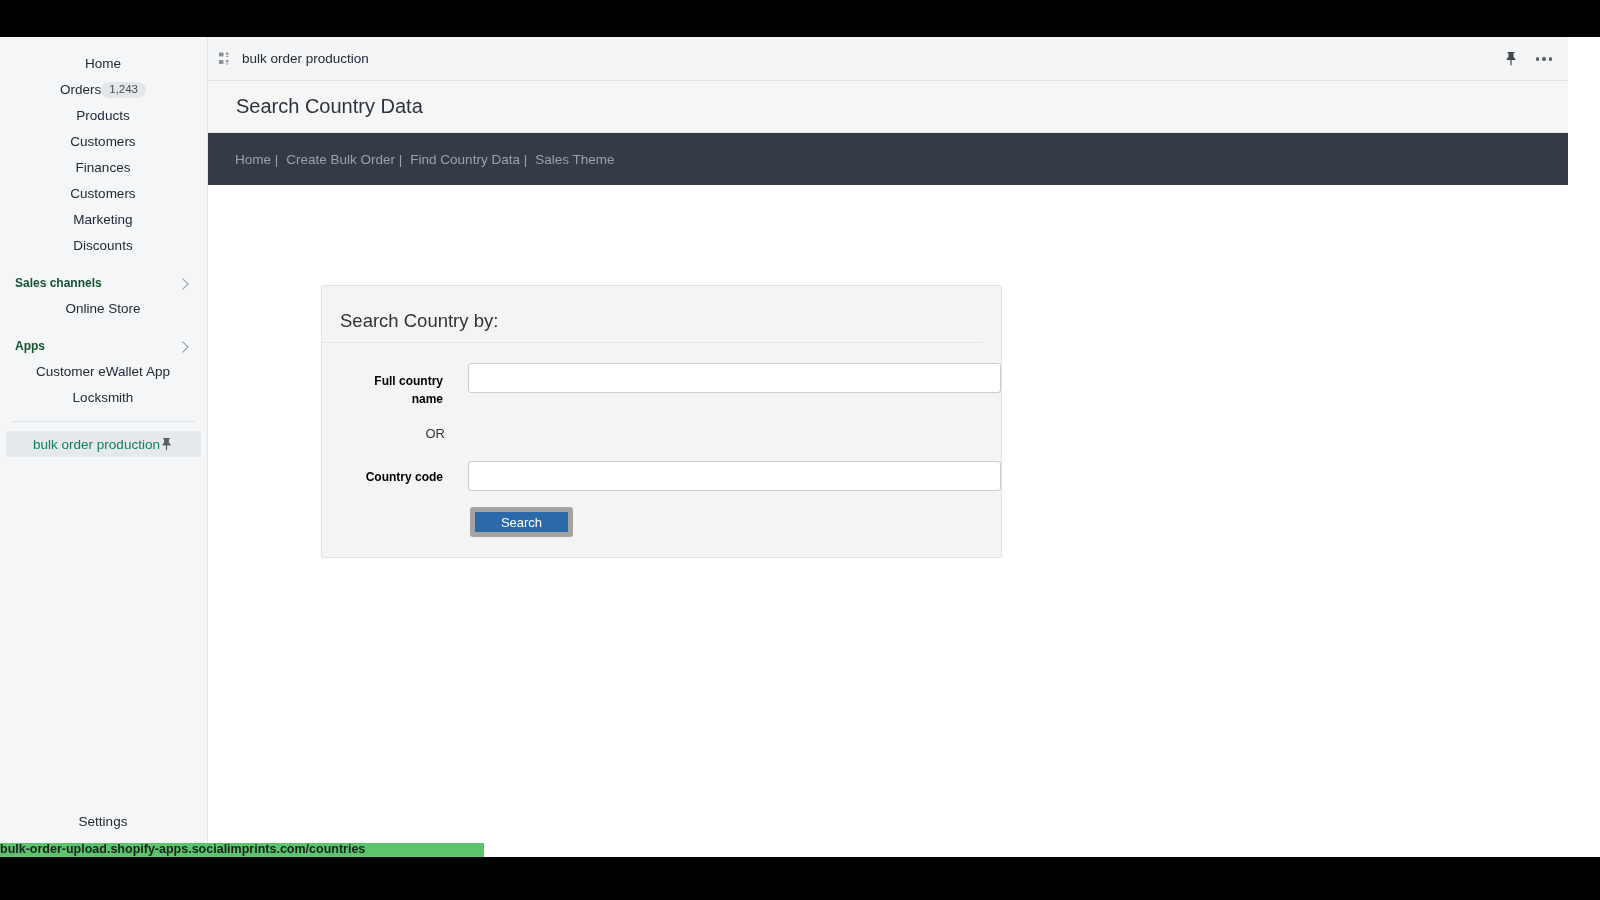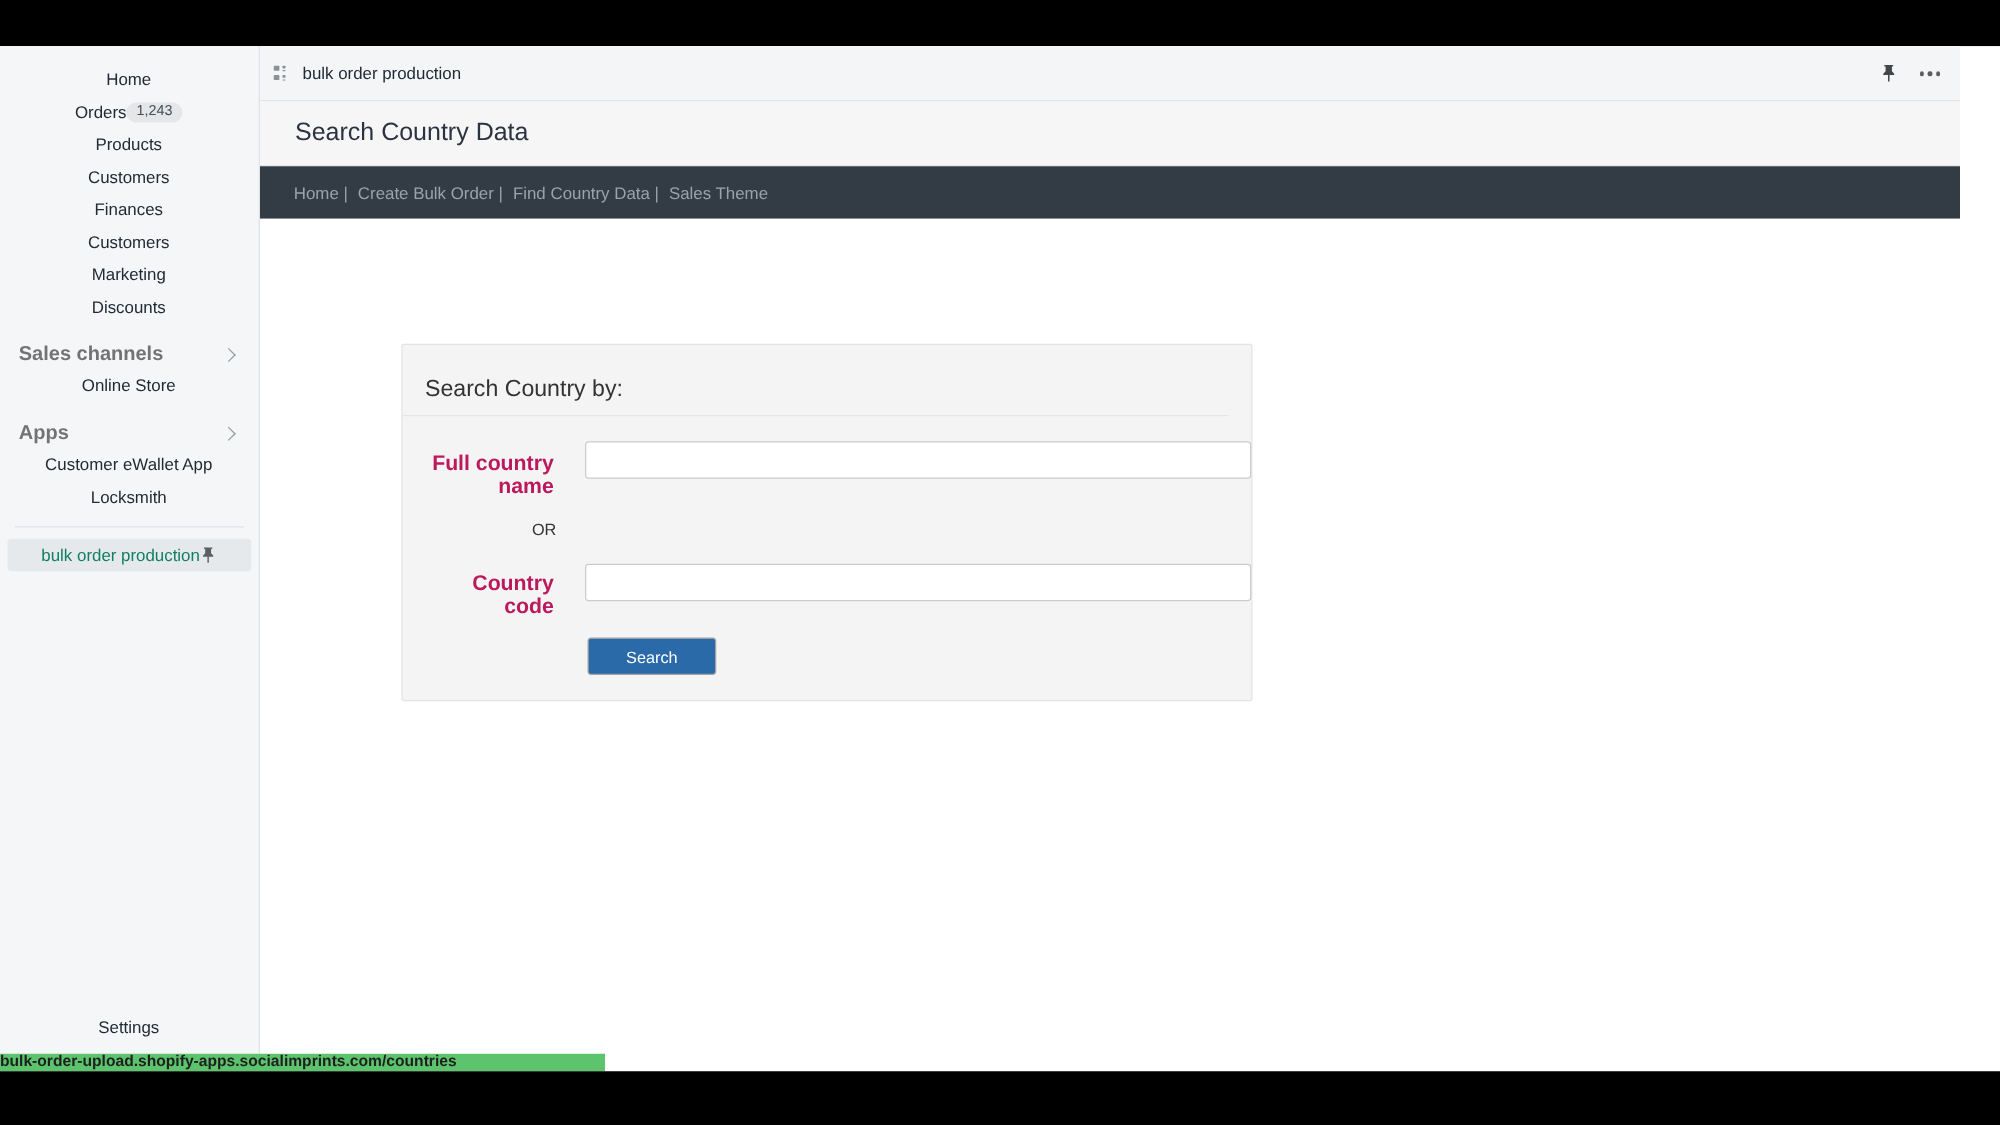--- a/index.html
+++ b/index.html
@@ -177,7 +177,7 @@
 
   
   .darknav {
-    height: 42px;
+    height: 52px;
     background: #333b44;
     display: flex;
     align-items: center;

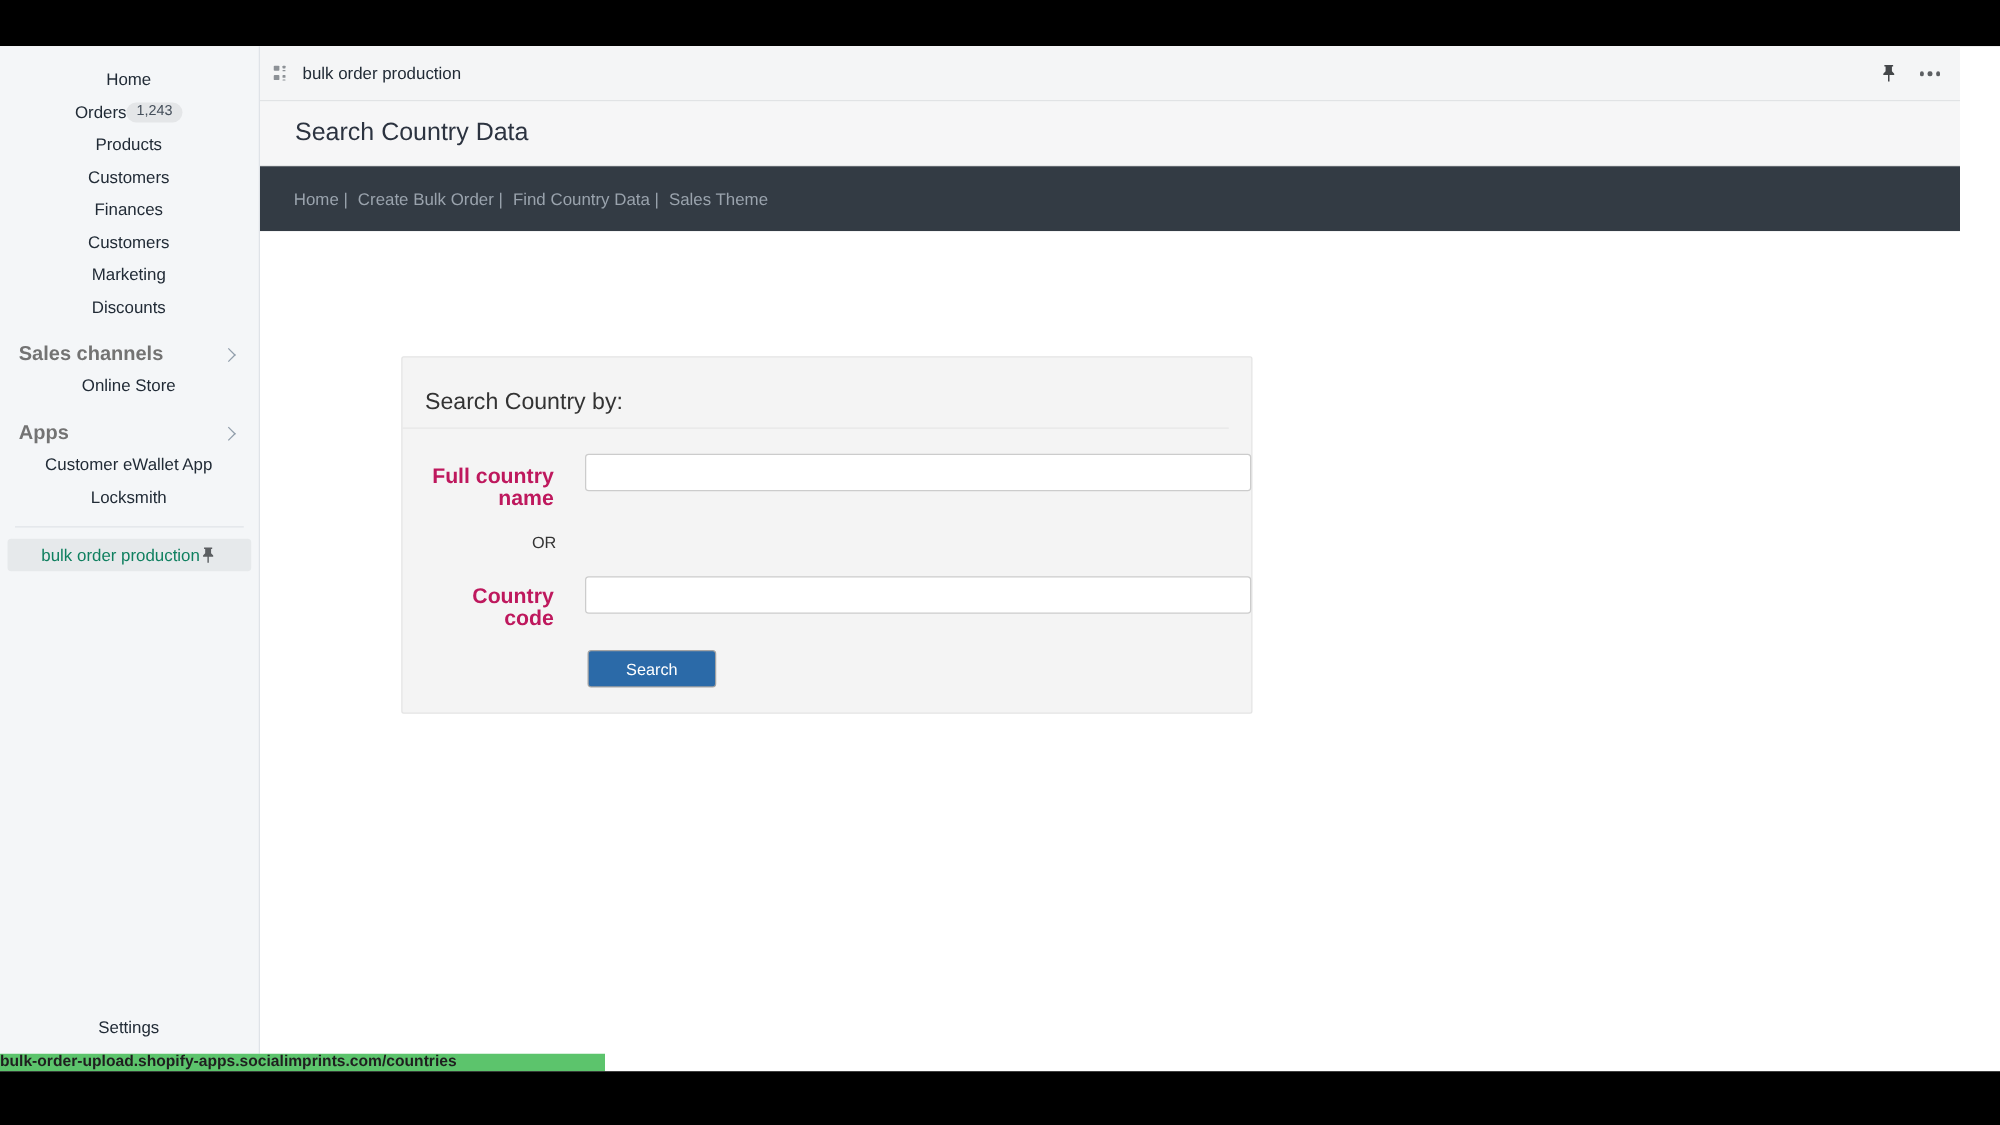--- a/index.html
+++ b/index.html
@@ -76,9 +76,9 @@
     cursor: pointer;
   }
   .nav-section-title {
-    font-size: 16px;
+    font-size: 12px;
     font-weight: bold;
-    color: #737373;
+    color: #14532d;
     line-height: 25px;
   }
   .chev {

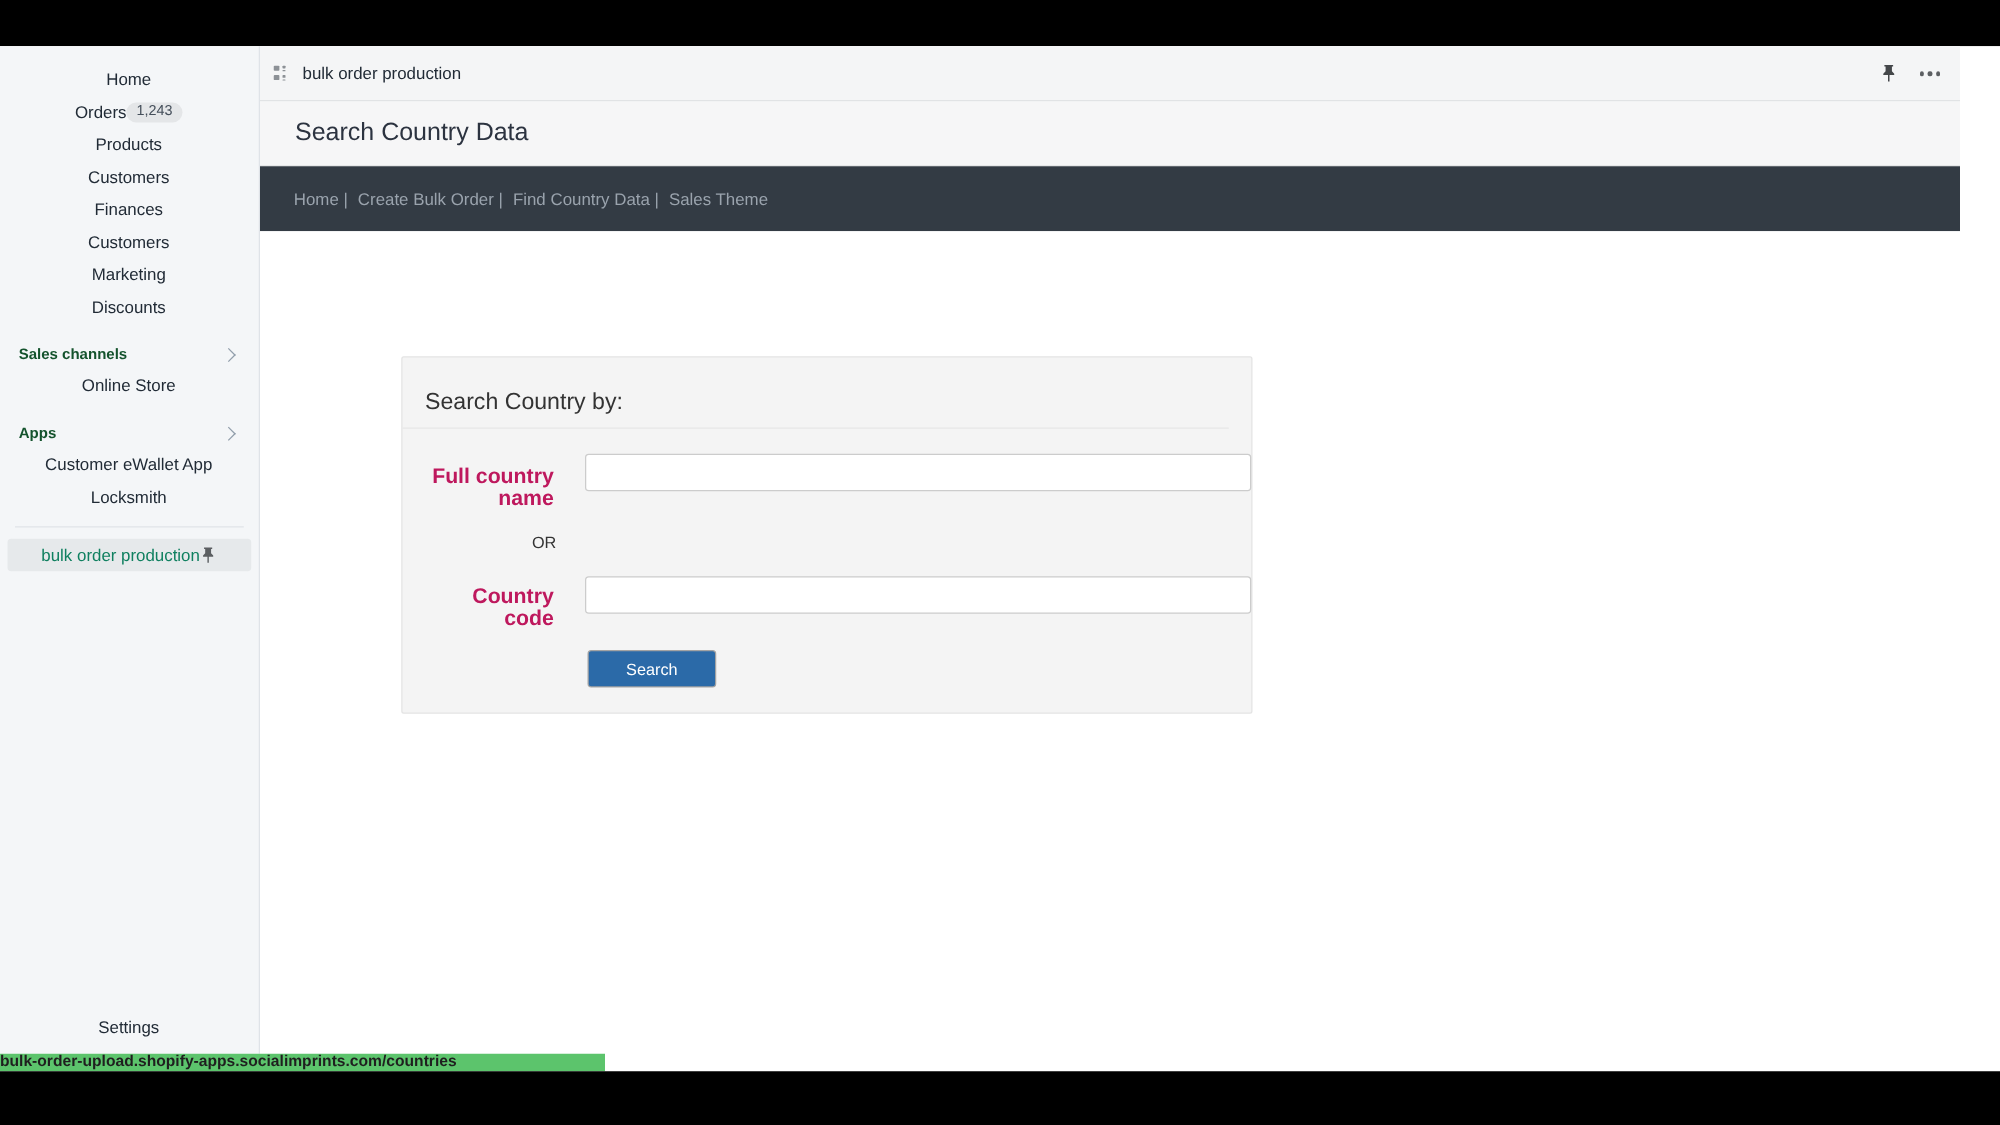--- a/index.html
+++ b/index.html
@@ -226,9 +226,9 @@
   .form-label {
     width: 105px;
     text-align: right;
-    font-size: 17px;
+    font-size: 12px;
     font-weight: bold;
-    color: #be185d;
+    color: #000000;
     line-height: 18px;
     padding-top: 9px;
     margin-left: 18px;

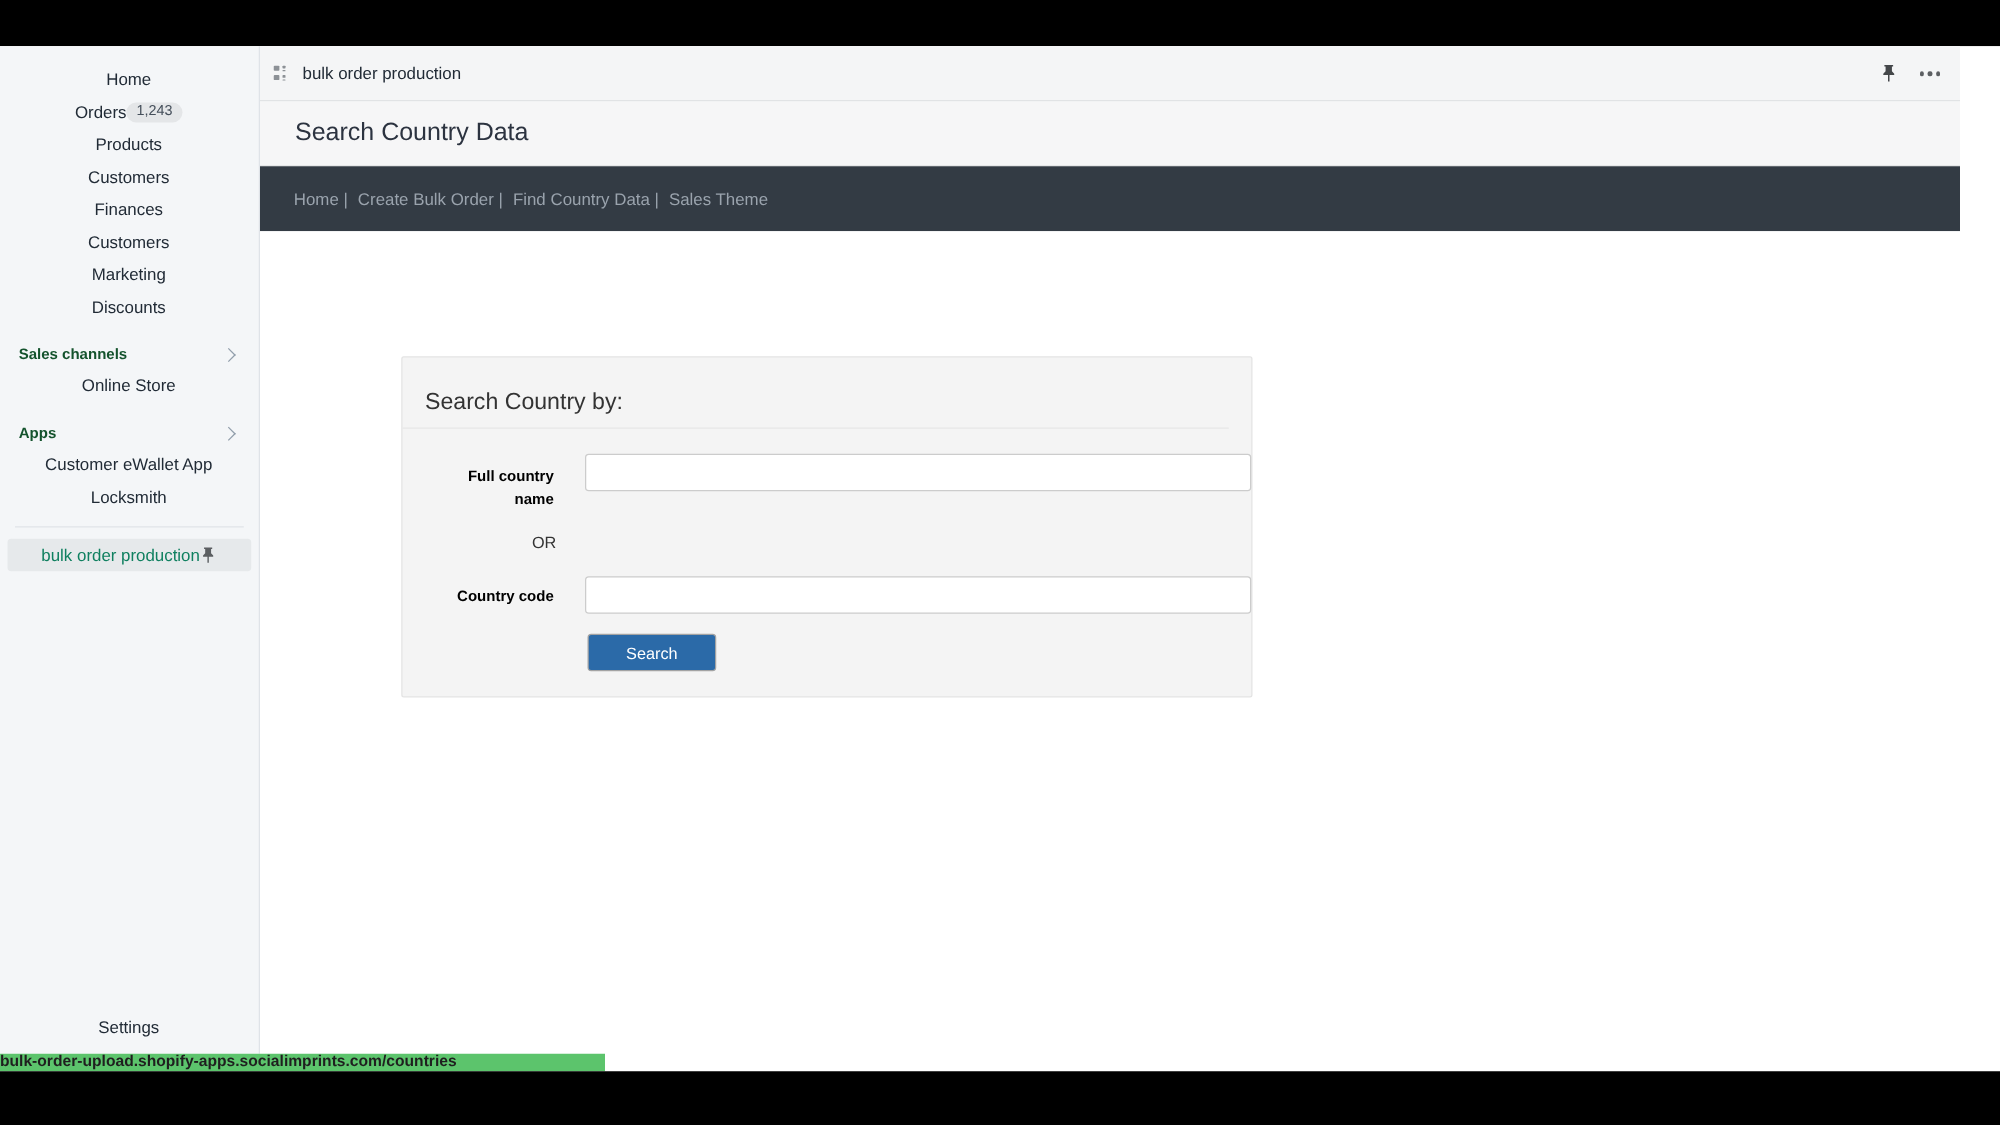--- a/index.html
+++ b/index.html
@@ -269,7 +269,7 @@
     width: 103px;
     height: 30px;
     background: #2b6aa8;
-    border: 1px solid #a3a3a3;
+    border: 5px solid #a3a3a3;
     border-radius: 3px;
     color: #ffffff;
     font-size: 13px;

